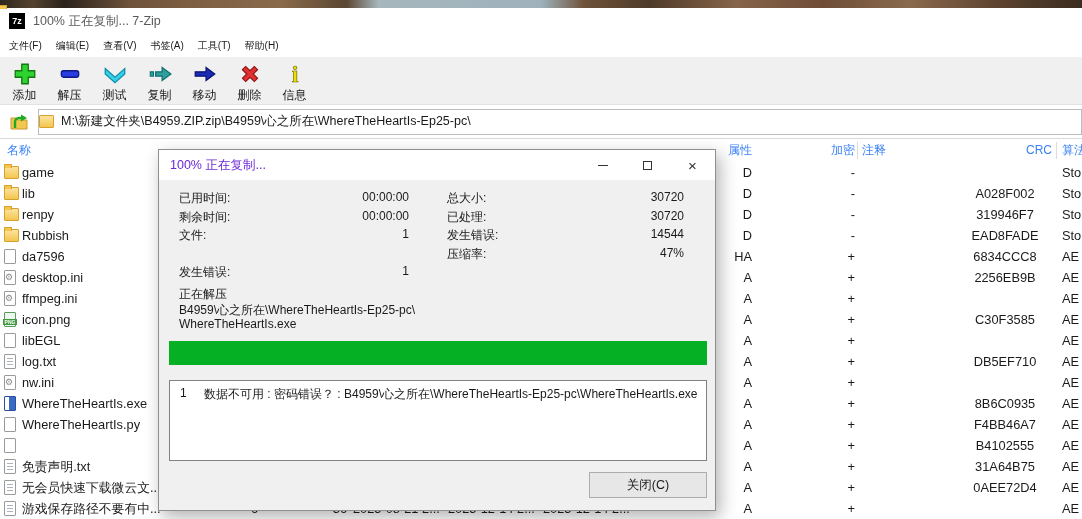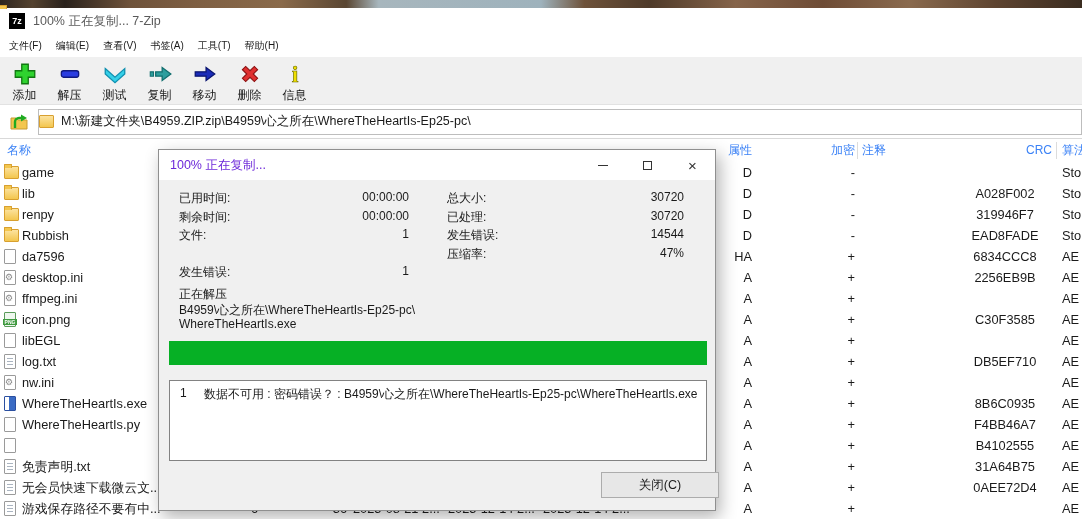--- a/index.html
+++ b/index.html
@@ -100,7 +100,7 @@
   .derr-num { position:absolute; left:10px; top:5px; }
   .derr-text { position:absolute; left:34px; top:5px; white-space:nowrap; }
   .dclose { position:absolute; left:430px; top:322px; width:118px; height:26px; background:#e7e7e7;
-    border:1px solid #acacac; font-size:12.5px; display:flex; align-items:center; justify-content:center;margin-left:12px; }
+    border:1px solid #acacac; font-size:12.5px; display:flex; align-items:center; justify-content:center; }
 </style>
 </head>
 <body>

